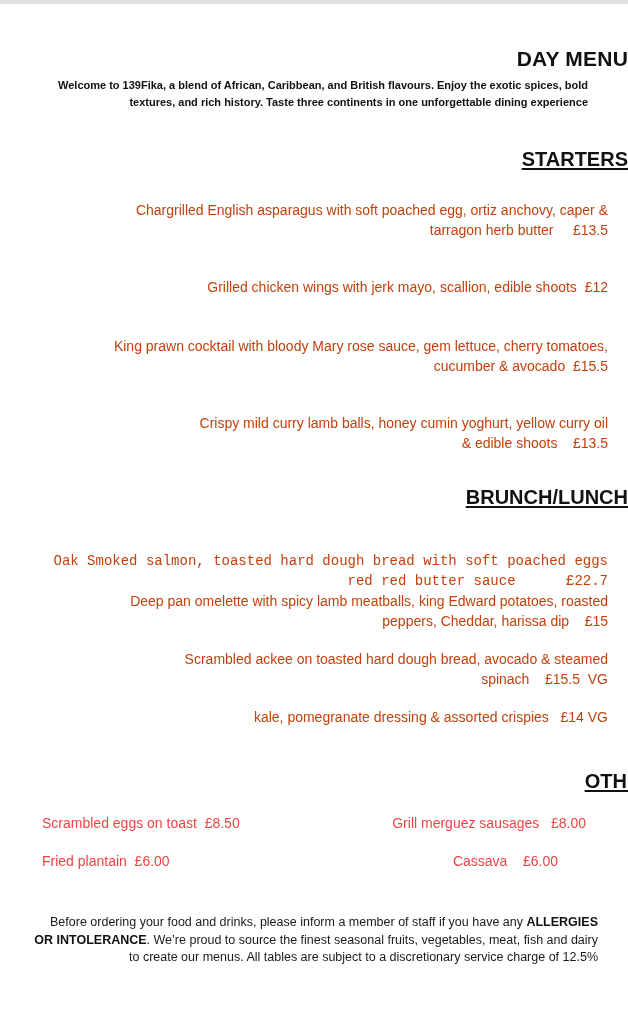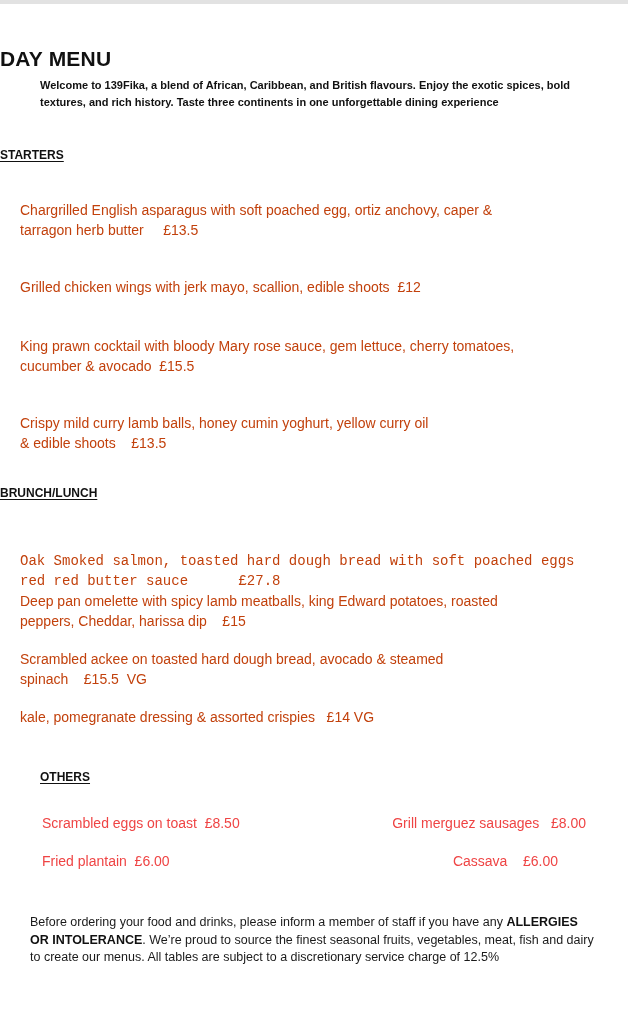--- a/index.html
+++ b/index.html
@@ -8,7 +8,7 @@
       font-family: "Liberation Sans", sans-serif; color: #111111;
     }
     .topbar { position: absolute; left: 0; top: 0; width: 628px; height: 4px; background: #e2e2e2; }
-    .abs { position: absolute; left: 0; width: 628px; text-align: left; }
+    .abs { position: absolute; left: 0; width: 628px; text-align: right; }
     .title { top: 47px; font-size: 21px; font-weight: bold; letter-spacing: 0.2px; }
     .intro { top: 77px; left: 40px; width: 548px; font-size: 11px; font-weight: bold; line-height: 16.5px; }
     .section-head { font-size: 12px; font-weight: bold; text-decoration: underline; text-underline-offset: 2px; }

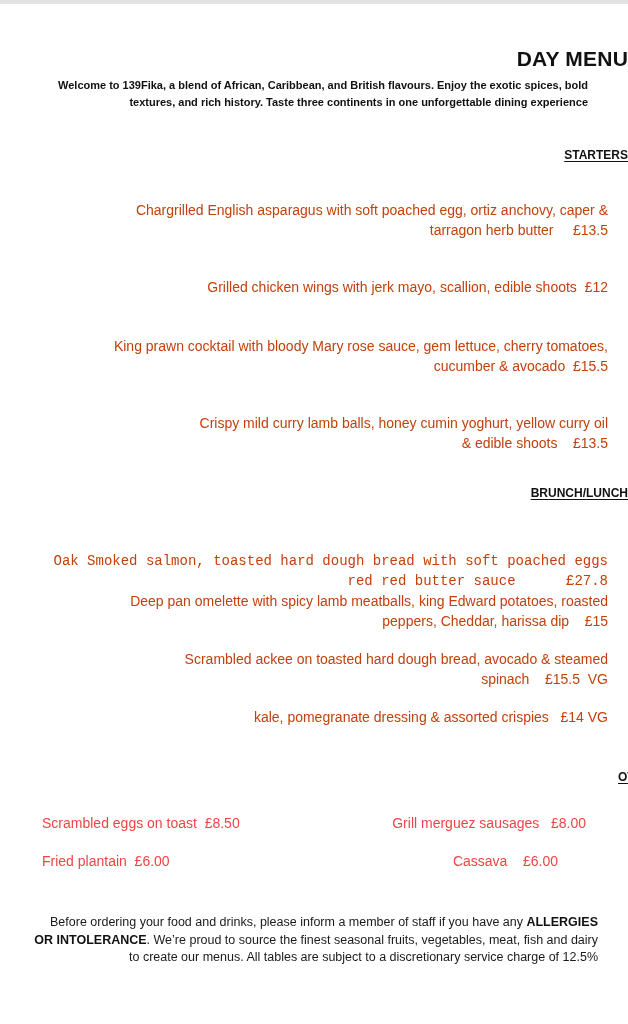--- a/index.html
+++ b/index.html
@@ -11,7 +11,7 @@
     .abs { position: absolute; left: 0; width: 628px; text-align: right; }
     .title { top: 47px; font-size: 21px; font-weight: bold; letter-spacing: 0.2px; }
     .intro { top: 77px; left: 40px; width: 548px; font-size: 11px; font-weight: bold; line-height: 16.5px; }
-    .section-head { font-size: 12px; font-weight: bold; text-decoration: underline; text-underline-offset: 2px; }
+    .section-head { font-size: 20px; font-weight: bold; text-decoration: underline; text-underline-offset: 2px; }
     .item { left: 20px; width: 588px; font-size: 14px; line-height: 19.5px; color: #c2410c; }
     .other { position: absolute; font-size: 14px; color: #ef4444; white-space: pre; }
     .footer { top: 914px; left: 30px; width: 568px; font-size: 12.5px; line-height: 17.5px; color: #1a1a1a; }

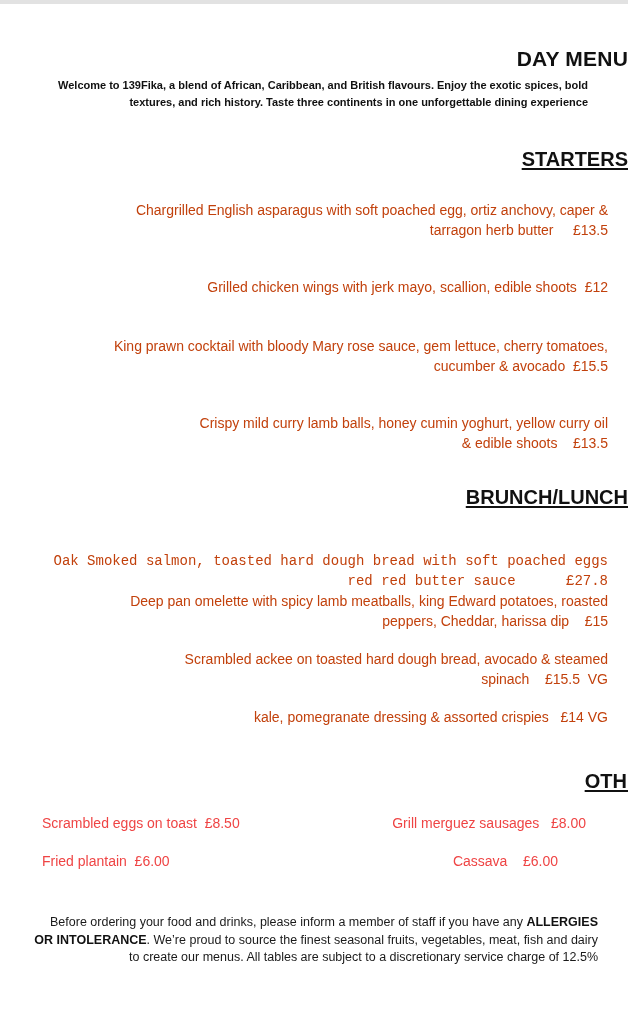--- a/index.html
+++ b/index.html
@@ -48,7 +48,7 @@
 
 <div class="abs item" style="top:552px;font-family:Liberation Mono, monospace;">
   <div class="pre">Oak Smoked salmon, toasted hard dough bread with soft poached eggs</div>
-  <div class="pre">red red butter sauce      £27.8</div>
+  <div class="pre">red red butter sauce      £22.7</div>
 </div>
 <div class="abs item" style="top:592px;">
   <div class="pre">Deep pan omelette with spicy lamb meatballs, king Edward potatoes, roasted</div>

